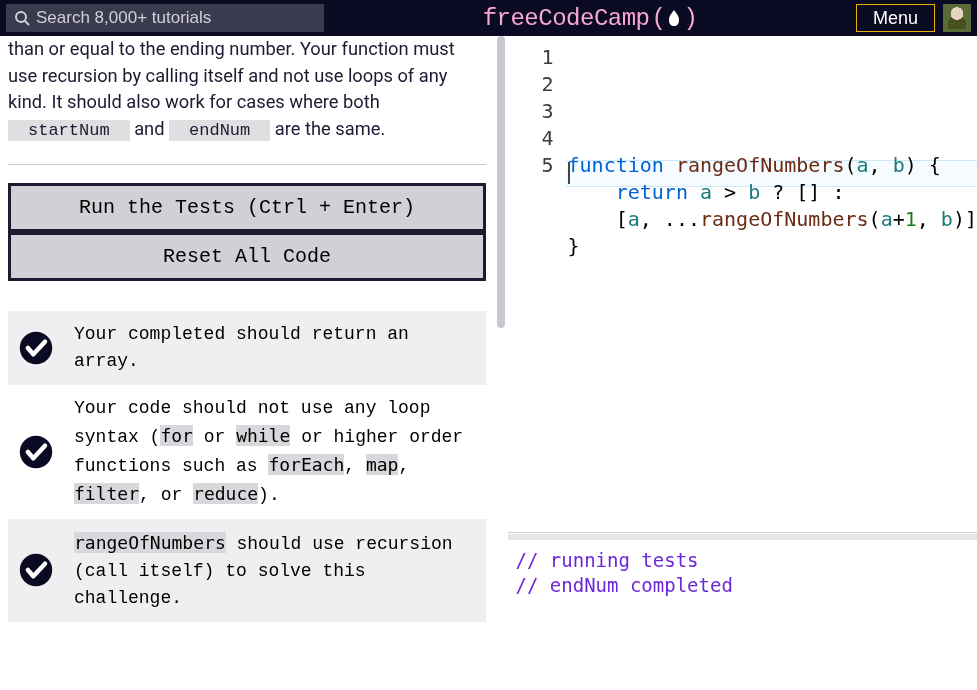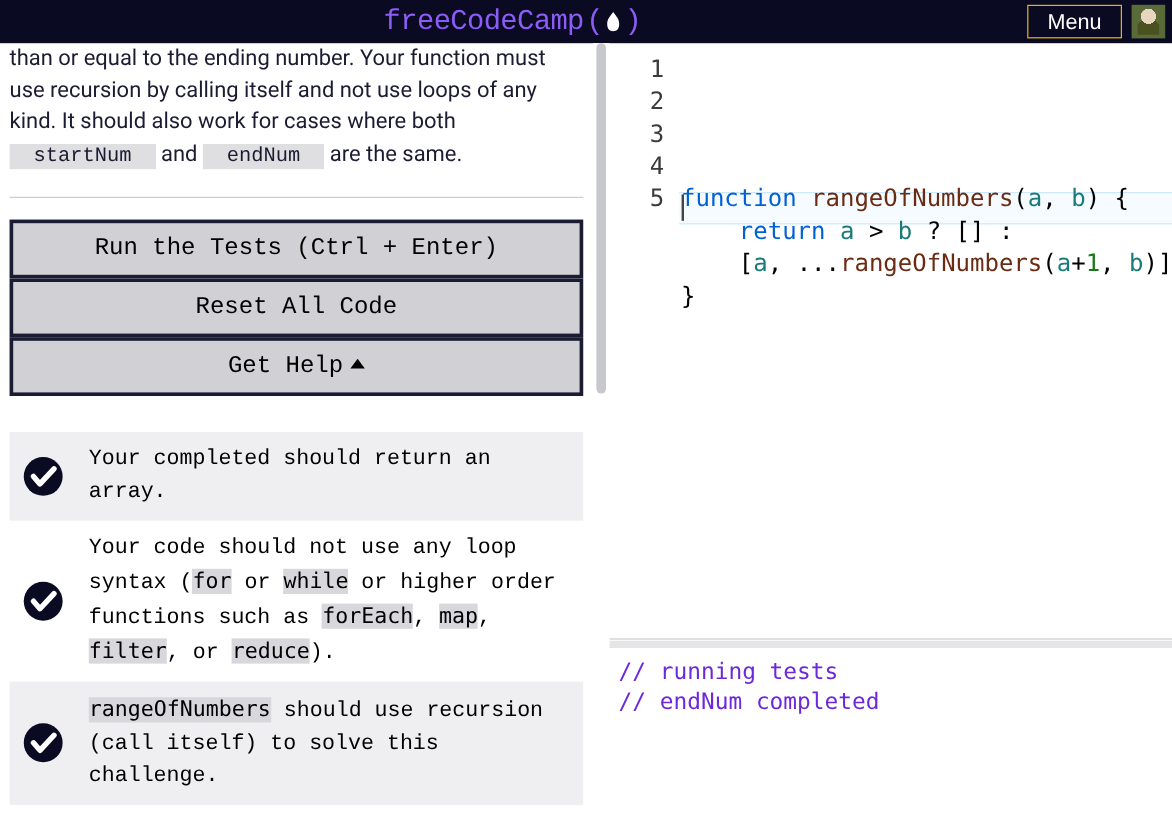--- a/index.html
+++ b/index.html
@@ -255,6 +255,13 @@
 <body>
 
 <div class="header">
+  <div class="search-wrap">
+    <svg width="16" height="16" viewBox="0 0 16 16">
+        <circle cx="7" cy="7" r="5" stroke="#d0d0d5" stroke-width="2" fill="none"></circle>
+        <line x1="11" y1="11" x2="15" y2="15" stroke="#d0d0d5" stroke-width="2"></line>
+      </svg>
+    <input class="search-input" placeholder="Search 8,000+ tutorials" style="">
+  </div>
   <div class="logo-wrap">
     <span>freeCodeCamp</span>
       <span class="fire">(<svg width="18" height="20" viewBox="0 0 18 20">

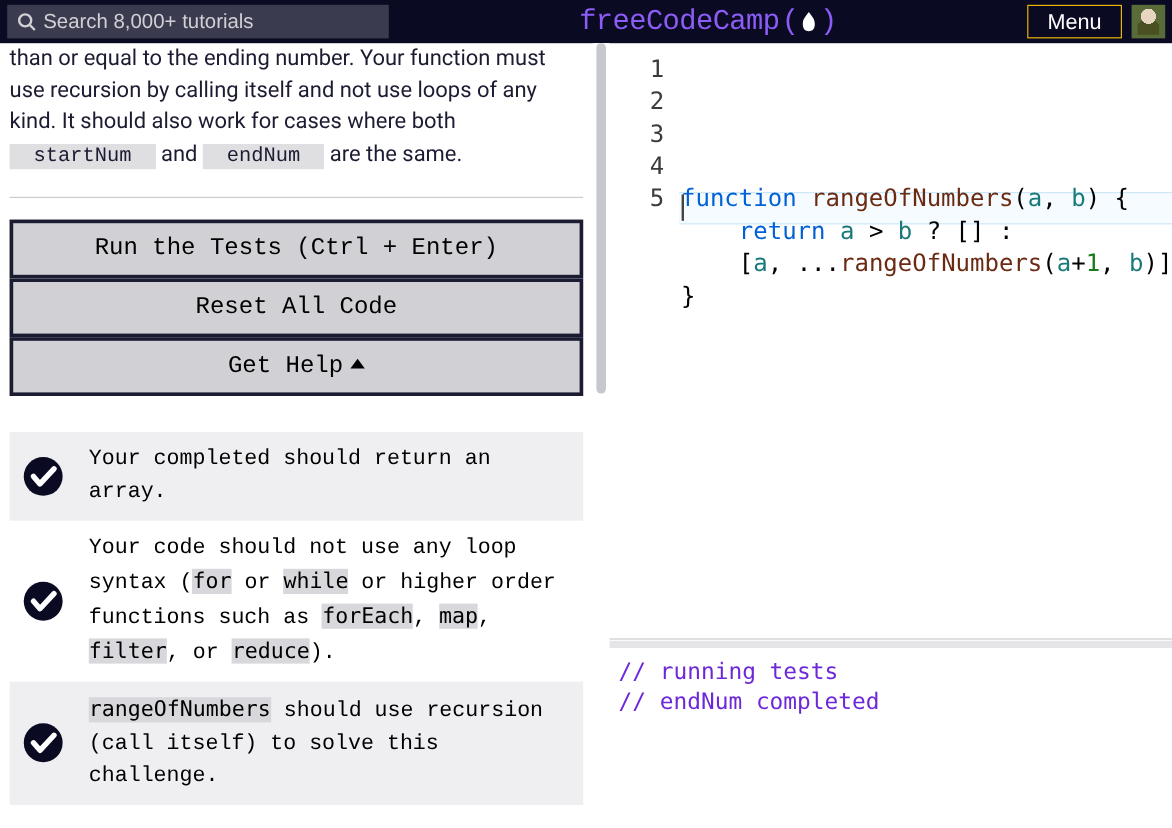--- a/index.html
+++ b/index.html
@@ -45,7 +45,7 @@
   align-items: flex-end;
   font-family: "Courier New", monospace;
   font-size: 24px;
-  color: #8b5cf6;
+  color: #f9a8d4;
   letter-spacing: -0.5px;
 }
 .logo-wrap .fire {

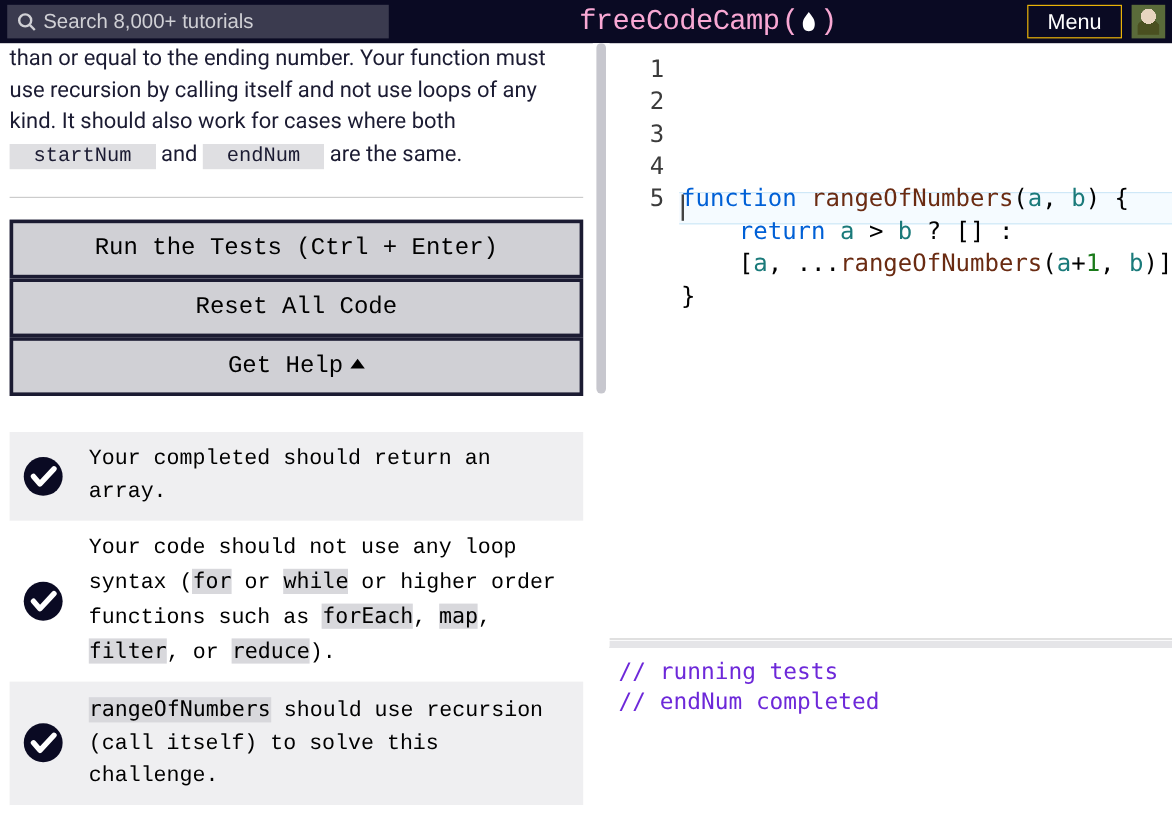--- a/index.html
+++ b/index.html
@@ -281,10 +281,6 @@
     <div class="btn-stack">
       <button class="action-btn">Run the Tests (Ctrl + Enter)</button>
       <button class="action-btn">Reset All Code</button>
-      <button class="action-btn">
-        <span>Get Help</span>
-        <span class="caret-up"></span>
-      </button>
     </div>
     <div class="tests" id="tests-container">
         <div class="test-row">

